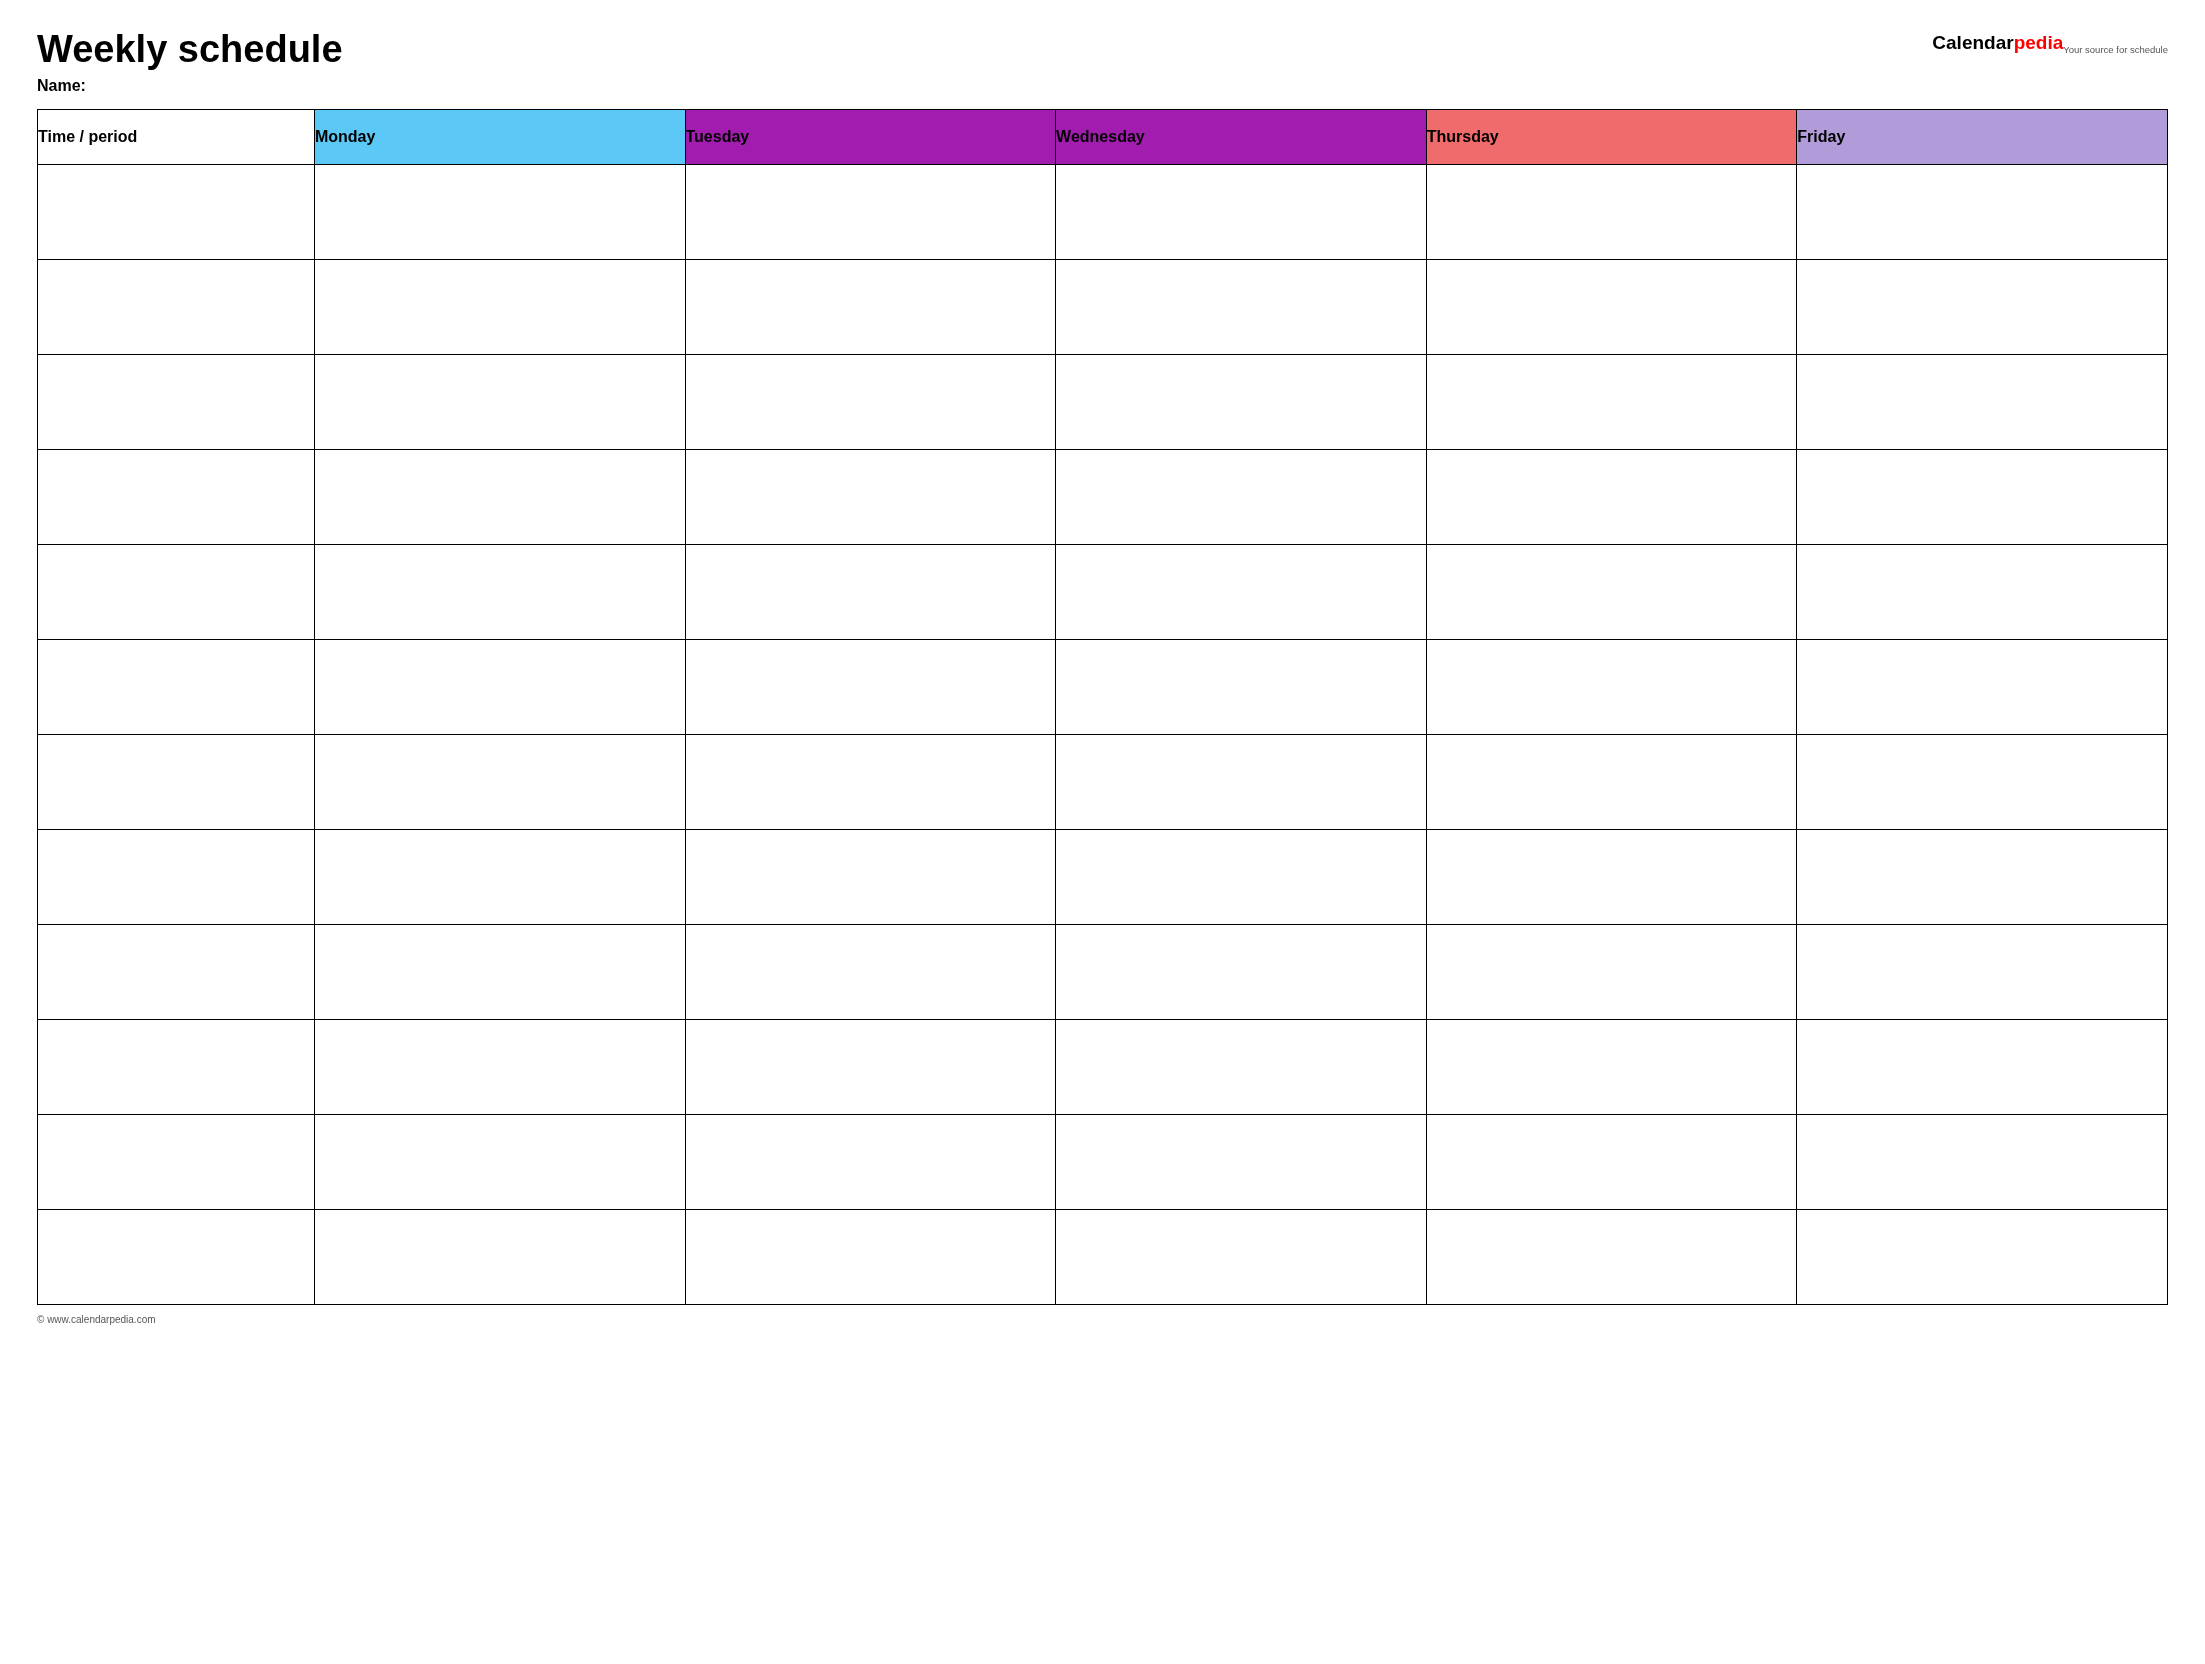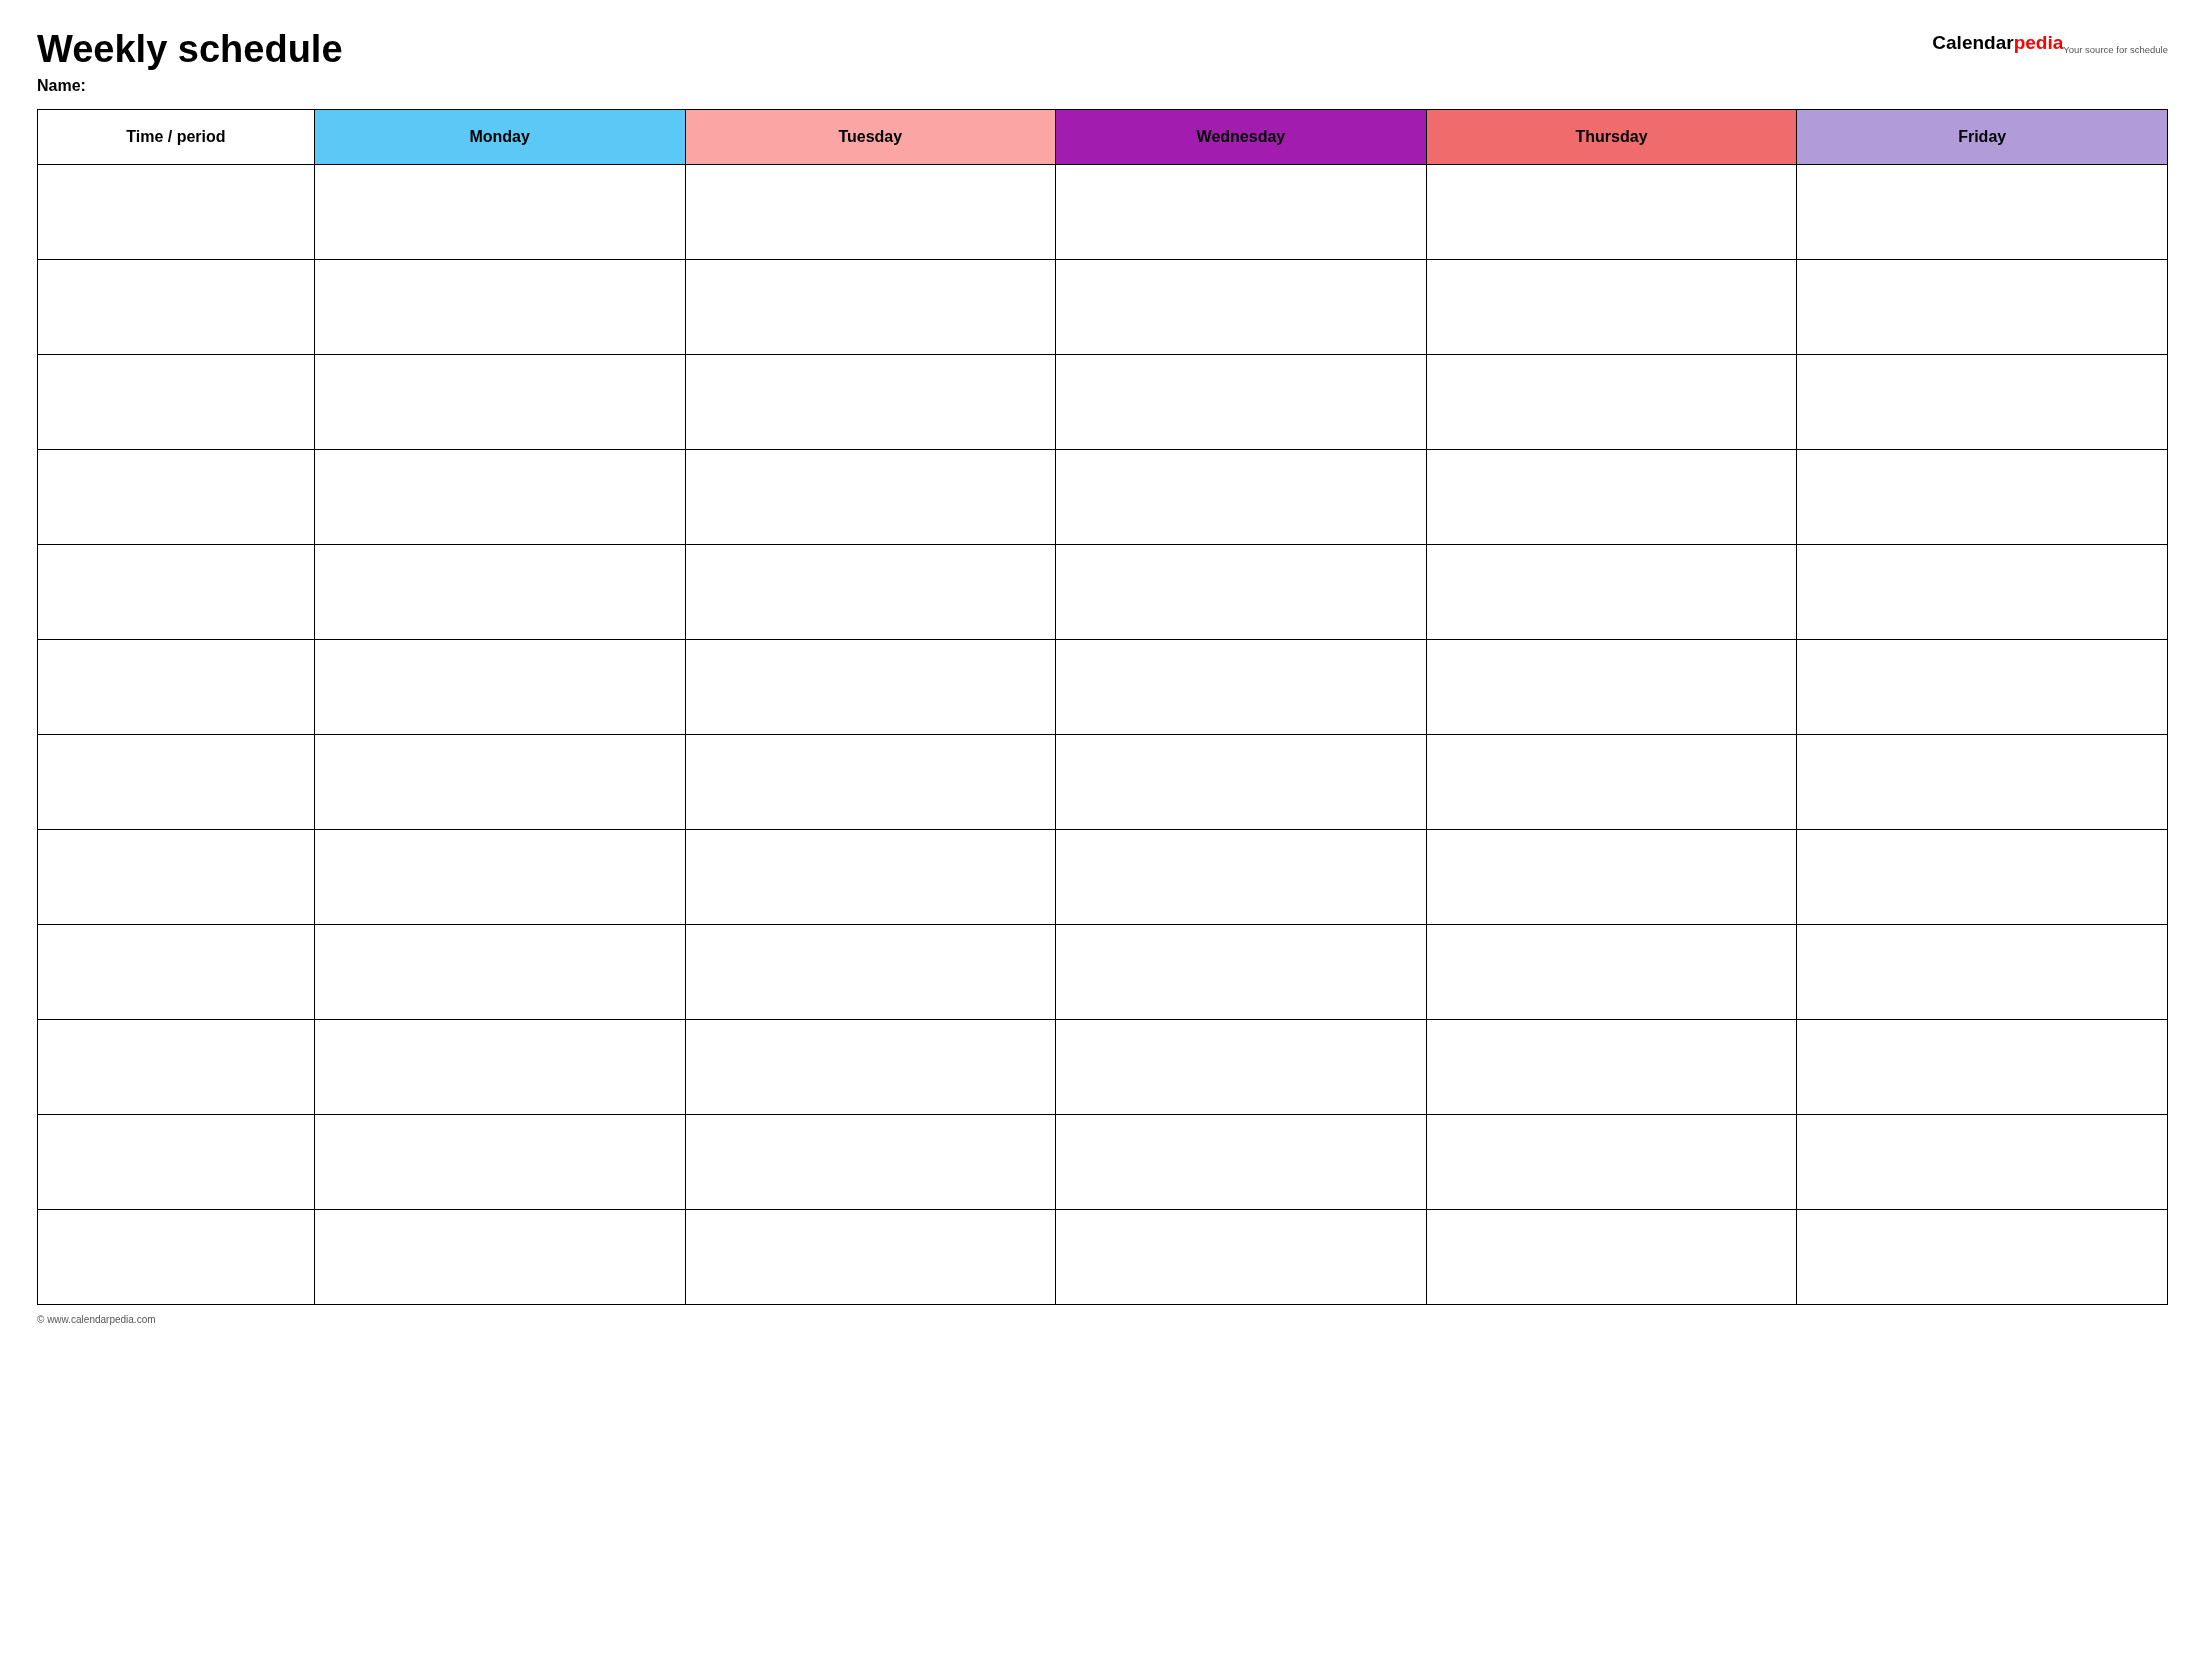--- a/index.html
+++ b/index.html
@@ -85,7 +85,7 @@
 
     .schedule-table th {
       height: 55px;
-      text-align: center;
+      text-align: left;
       font-size: 16px;
       font-weight: bold;
       color: #000000;

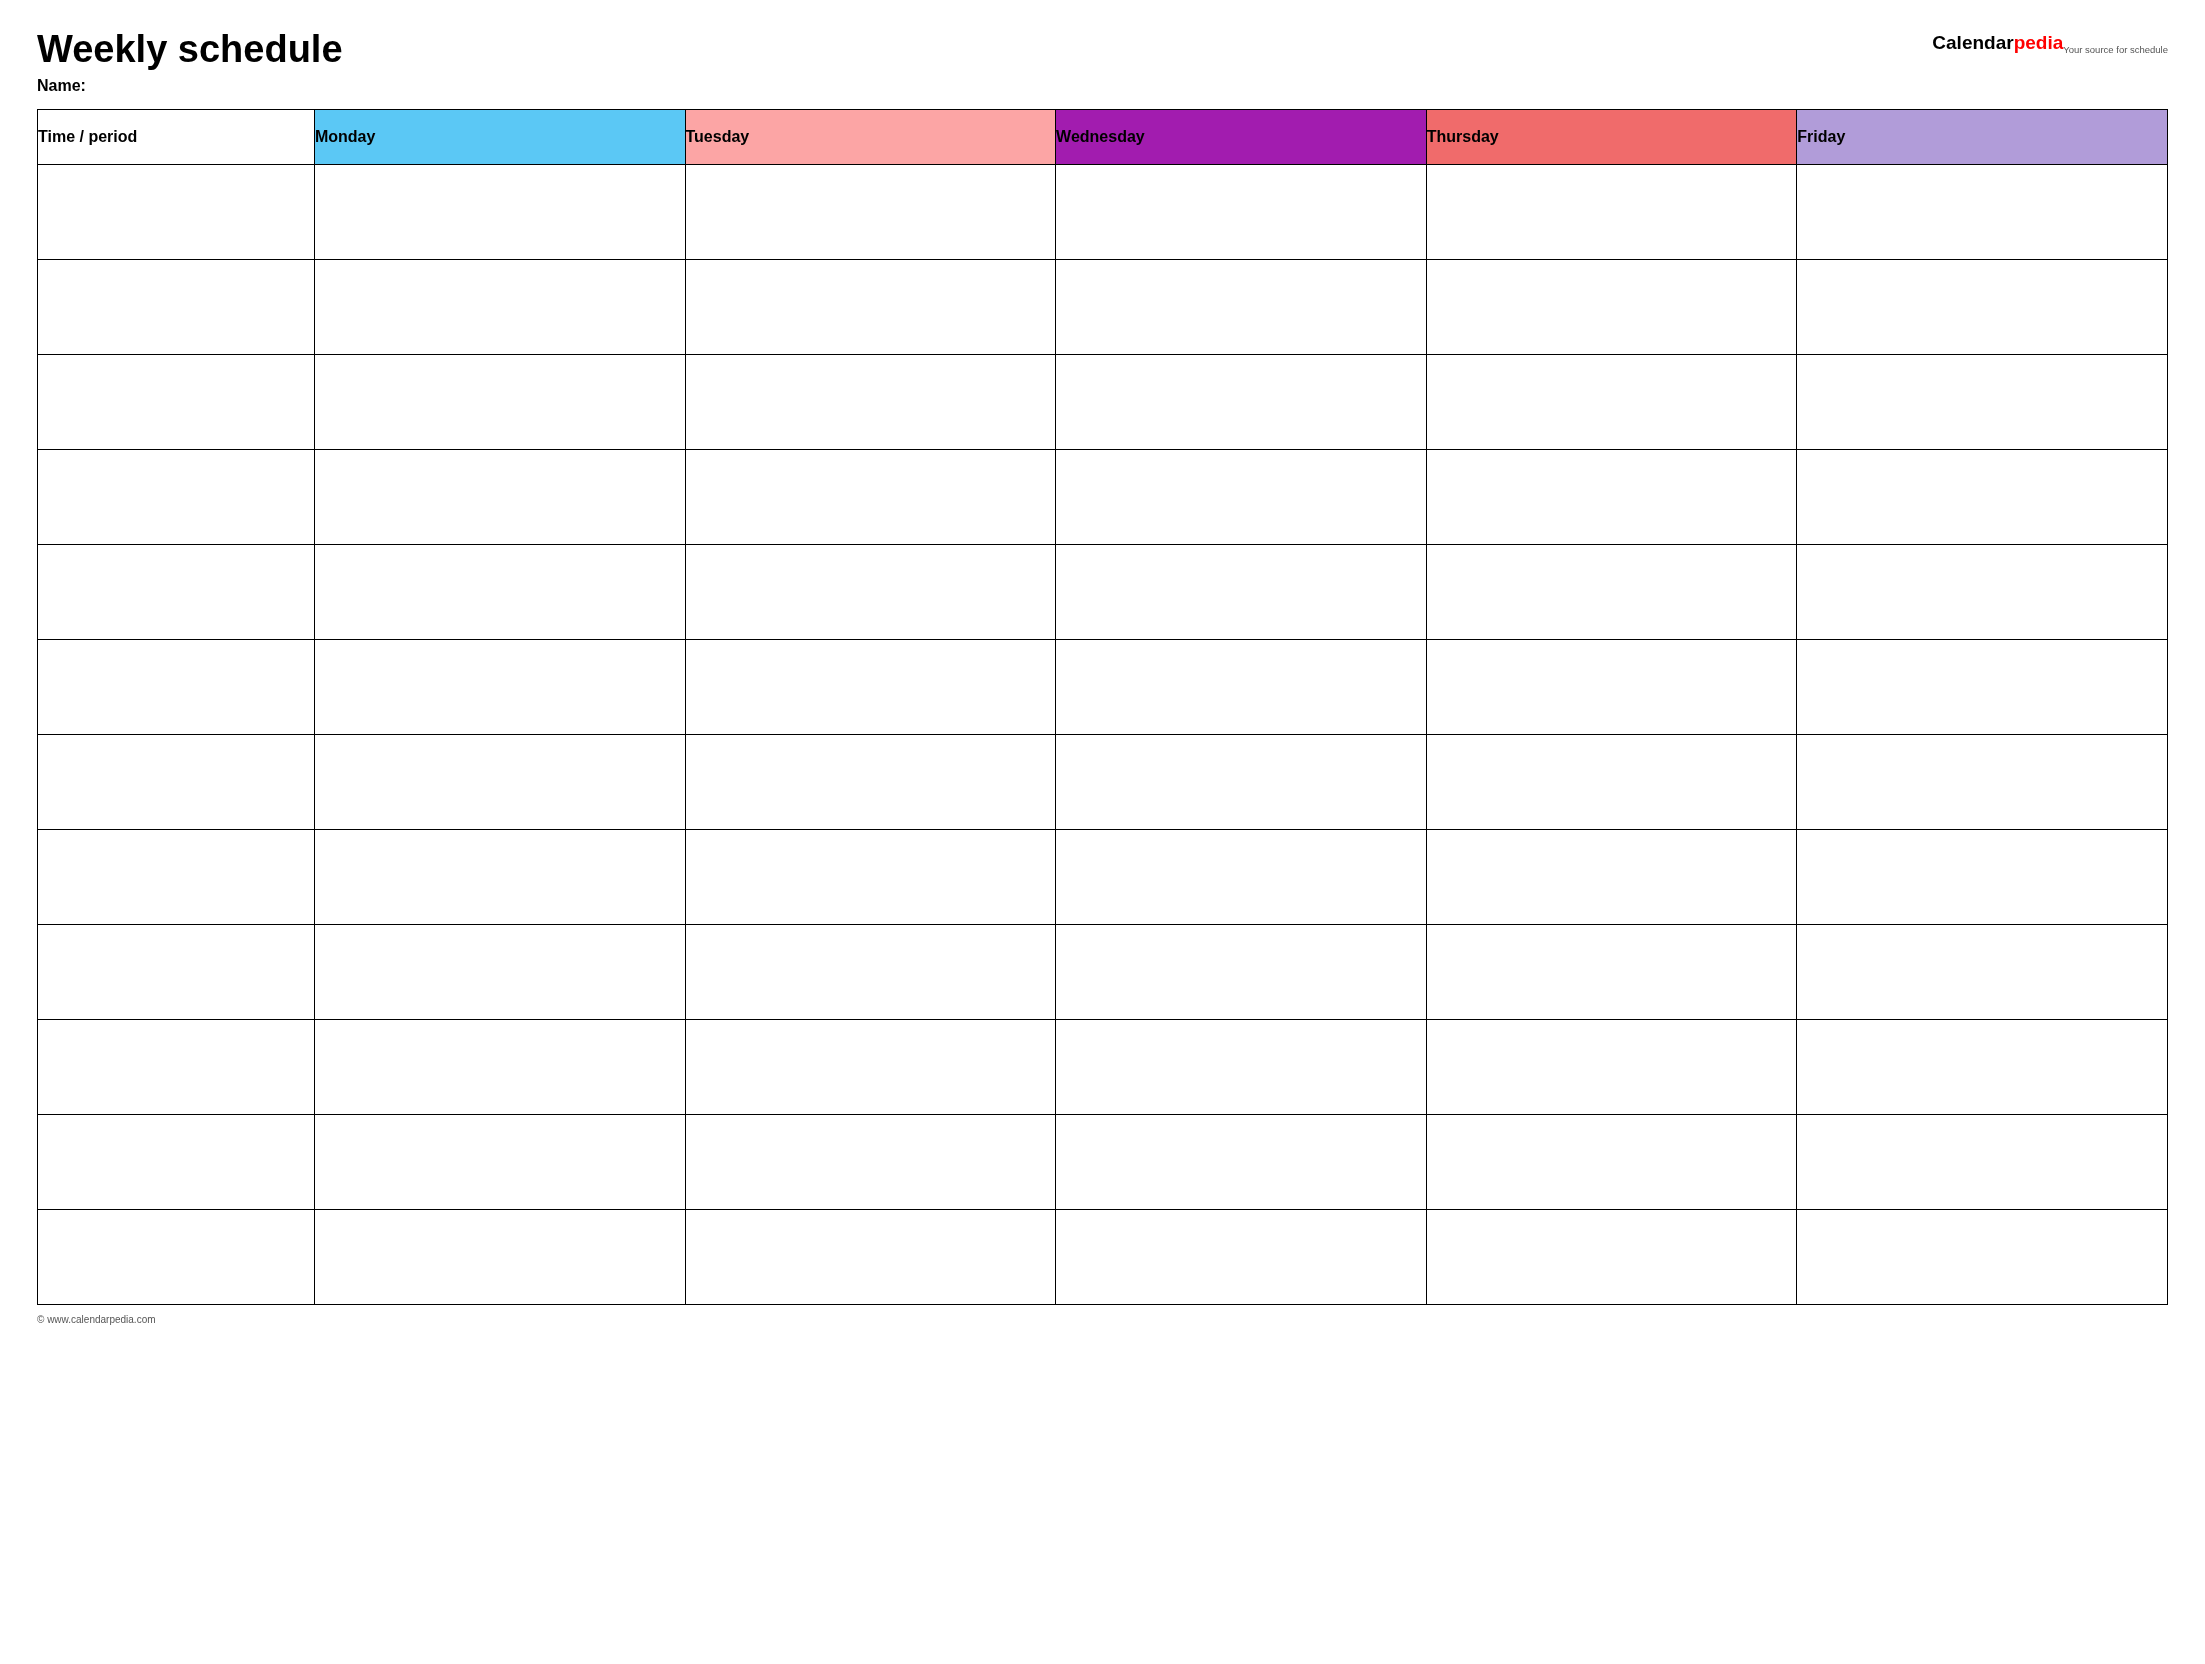--- a/index.html
+++ b/index.html
@@ -110,7 +110,7 @@
     }
 
     .th-tuesday {
-      background: #fca5a5;
+      background: #a21caf;
     }
 
     .th-wednesday {

